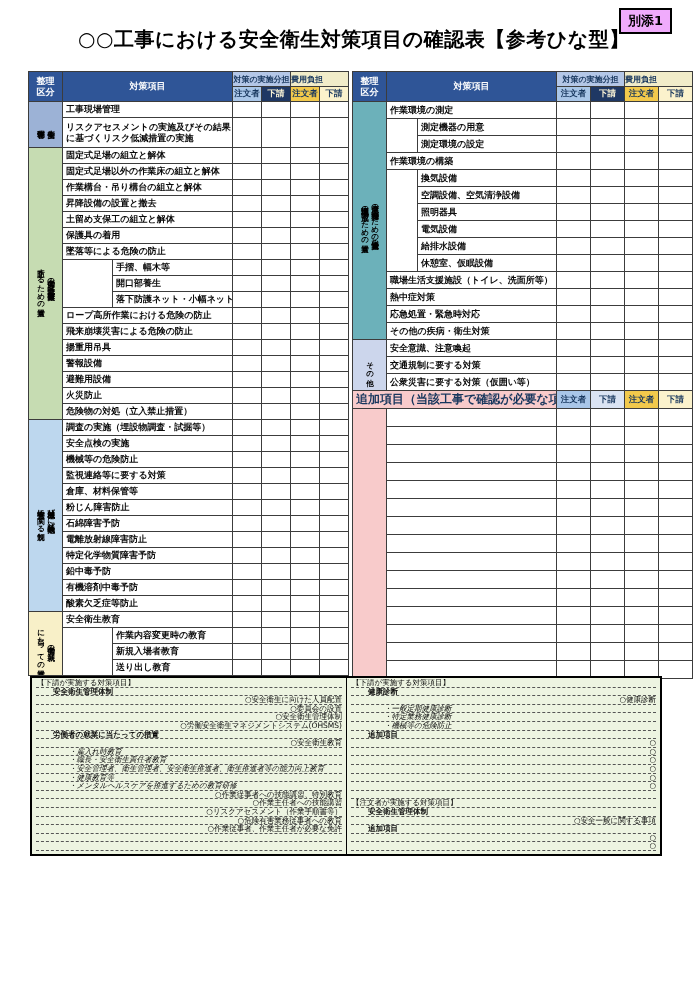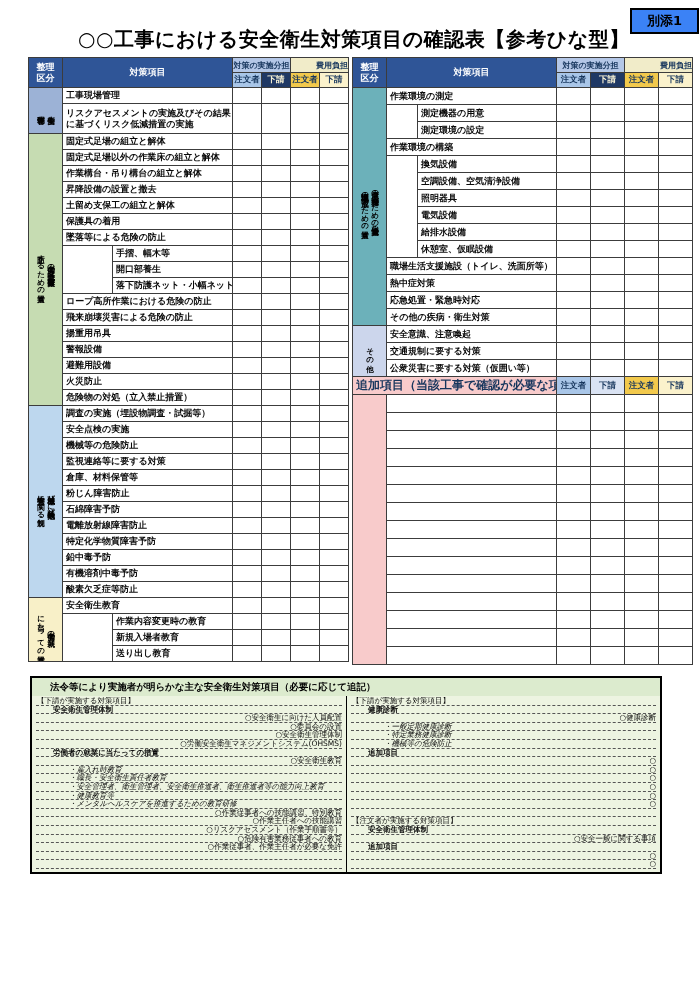--- a/index.html
+++ b/index.html
@@ -6,7 +6,7 @@
   body { background:#888; font-family:"DejaVu Sans", sans-serif; }
   .page { position:relative; width:700px; height:999px; background:#ffffff; margin:0 auto; overflow:hidden; }
 
-  .attach-box { position:absolute; top:8px; right:1px; border:2px solid #000; padding:2px 15px; font-size:13px; font-weight:bold; color:#000; background:#3b82f6; }
+  .attach-box { position:absolute; top:8px; right:28px; border:2px solid #000; padding:2px 7px; font-size:13px; font-weight:bold; color:#000; background:#f0abfc; }
   .title { position:absolute; top:26px; left:30px; font-size:20px; font-weight:bold; color:#000; letter-spacing:0.5px; white-space:nowrap;margin-left:48px; }
 
   .tables { position:absolute; top:57px; left:28px; }

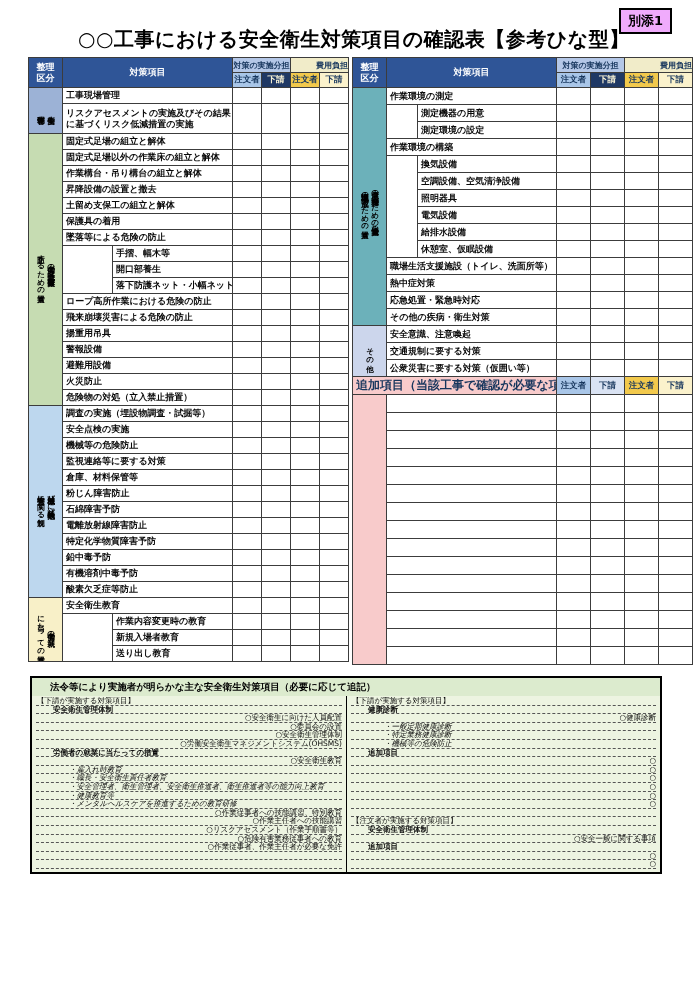--- a/index.html
+++ b/index.html
@@ -14,7 +14,7 @@
   #t-left { position:absolute; left:0; top:0; width:320px; }
   #t-right { position:absolute; left:324px; top:0; width:340px; }
   td, th { border:1px solid #3c3c3c; overflow:hidden; padding:0; }
-  table { border:1.5px solid #000; }
+  table { border:1.5px solid #000;margin-top:14px; }
 
   th { font-weight:bold; }
   .hd-navy { background:#2F5597; color:#fff; font-size:9px; line-height:1.2; white-space:pre; text-align:center; }

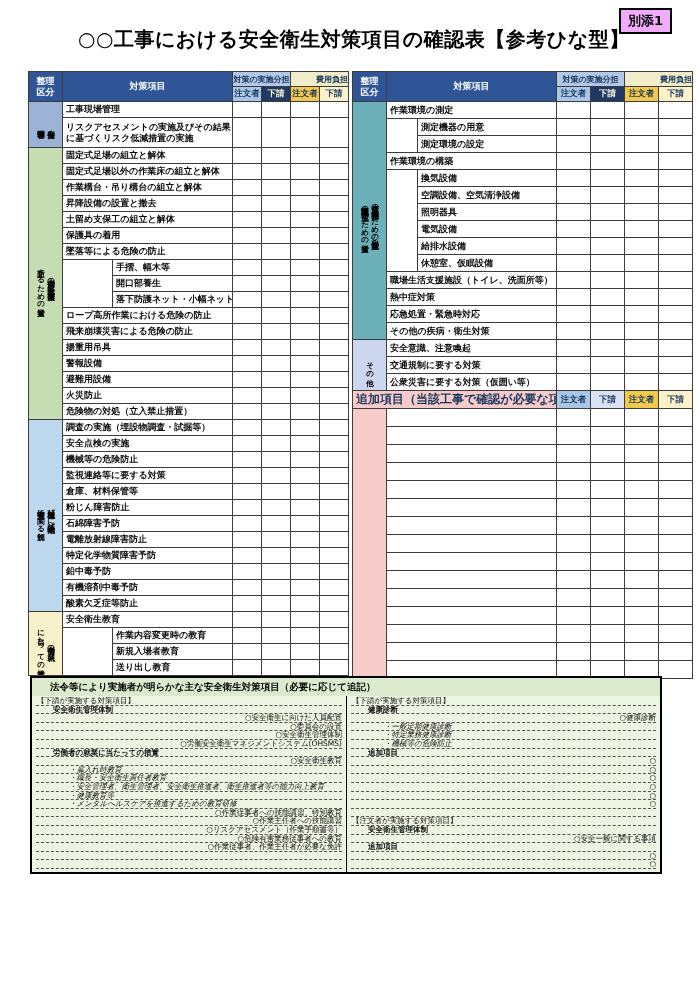--- a/index.html
+++ b/index.html
@@ -19,7 +19,7 @@
   th { font-weight:bold; }
   .hd-navy { background:#2F5597; color:#fff; font-size:9px; line-height:1.2; white-space:pre; text-align:center; }
   .hd-impl { background:#B4C7E7; color:#17365D; font-size:8px; }
-  .hd-cost { background:#F1ECC9; color:#17365D; font-size:8px; text-align:right; }
+  .hd-cost { background:#F1ECC9; color:#17365D; font-size:8px; text-align:left; }
   .hd-ord-b { background:#A9C6E8; color:#17365D; font-size:8.5px; text-align:center; }
   .hd-sub-n { background:#1F3864; color:#FDF6D8; font-size:8.5px; text-align:center; }
   .hd-ord-g { background:#F2C94C; color:#17365D; font-size:8.5px; text-align:center; }

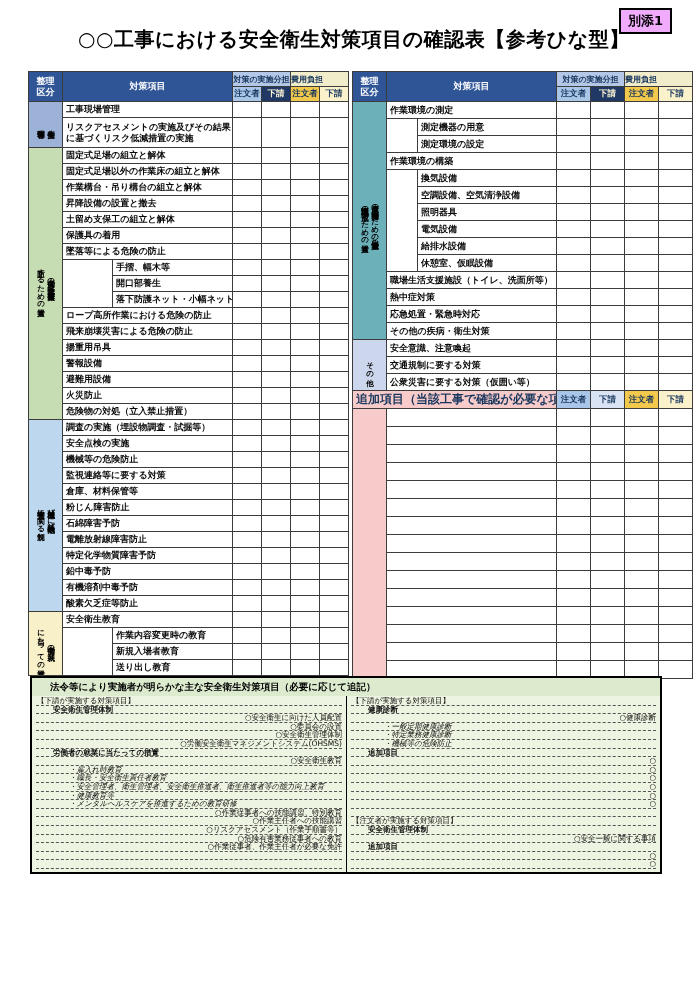--- a/index.html
+++ b/index.html
@@ -624,7 +624,6 @@
   </div>
 
   <div class="legal-box">
-    <div class="legal-title">法令等により実施者が明らかな主な安全衛生対策項目（必要に応じて追記）</div>
     <div class="legal-cols">
       <div class="legal-col left" id="legal-left">
           <div class="lrow s-h"><span>【下請が実施する対策項目】</span></div>

